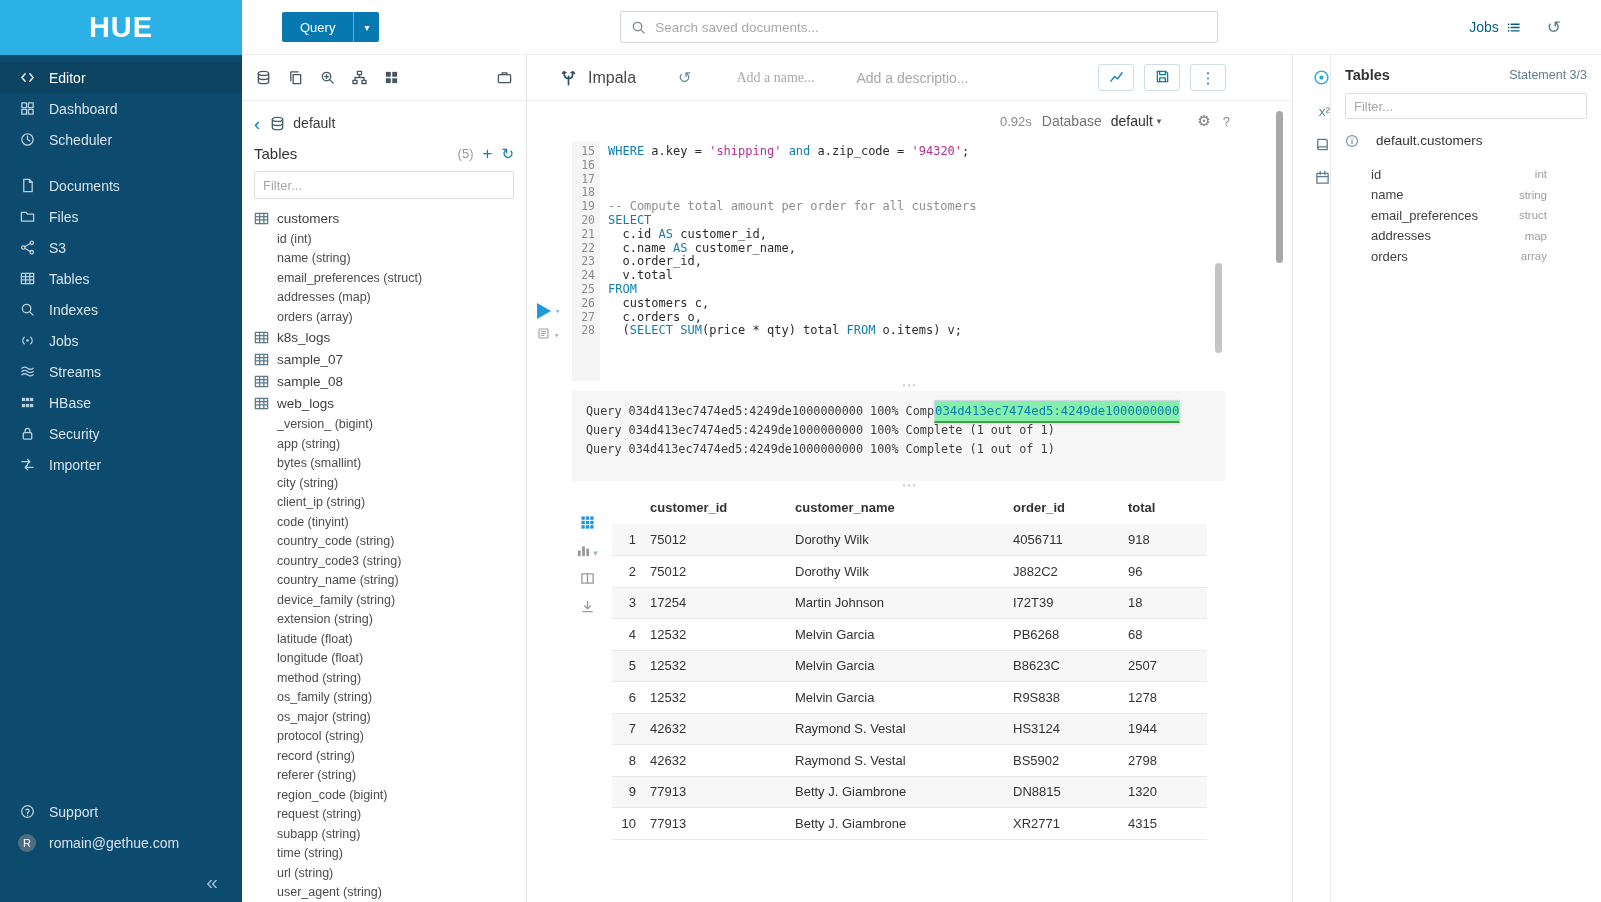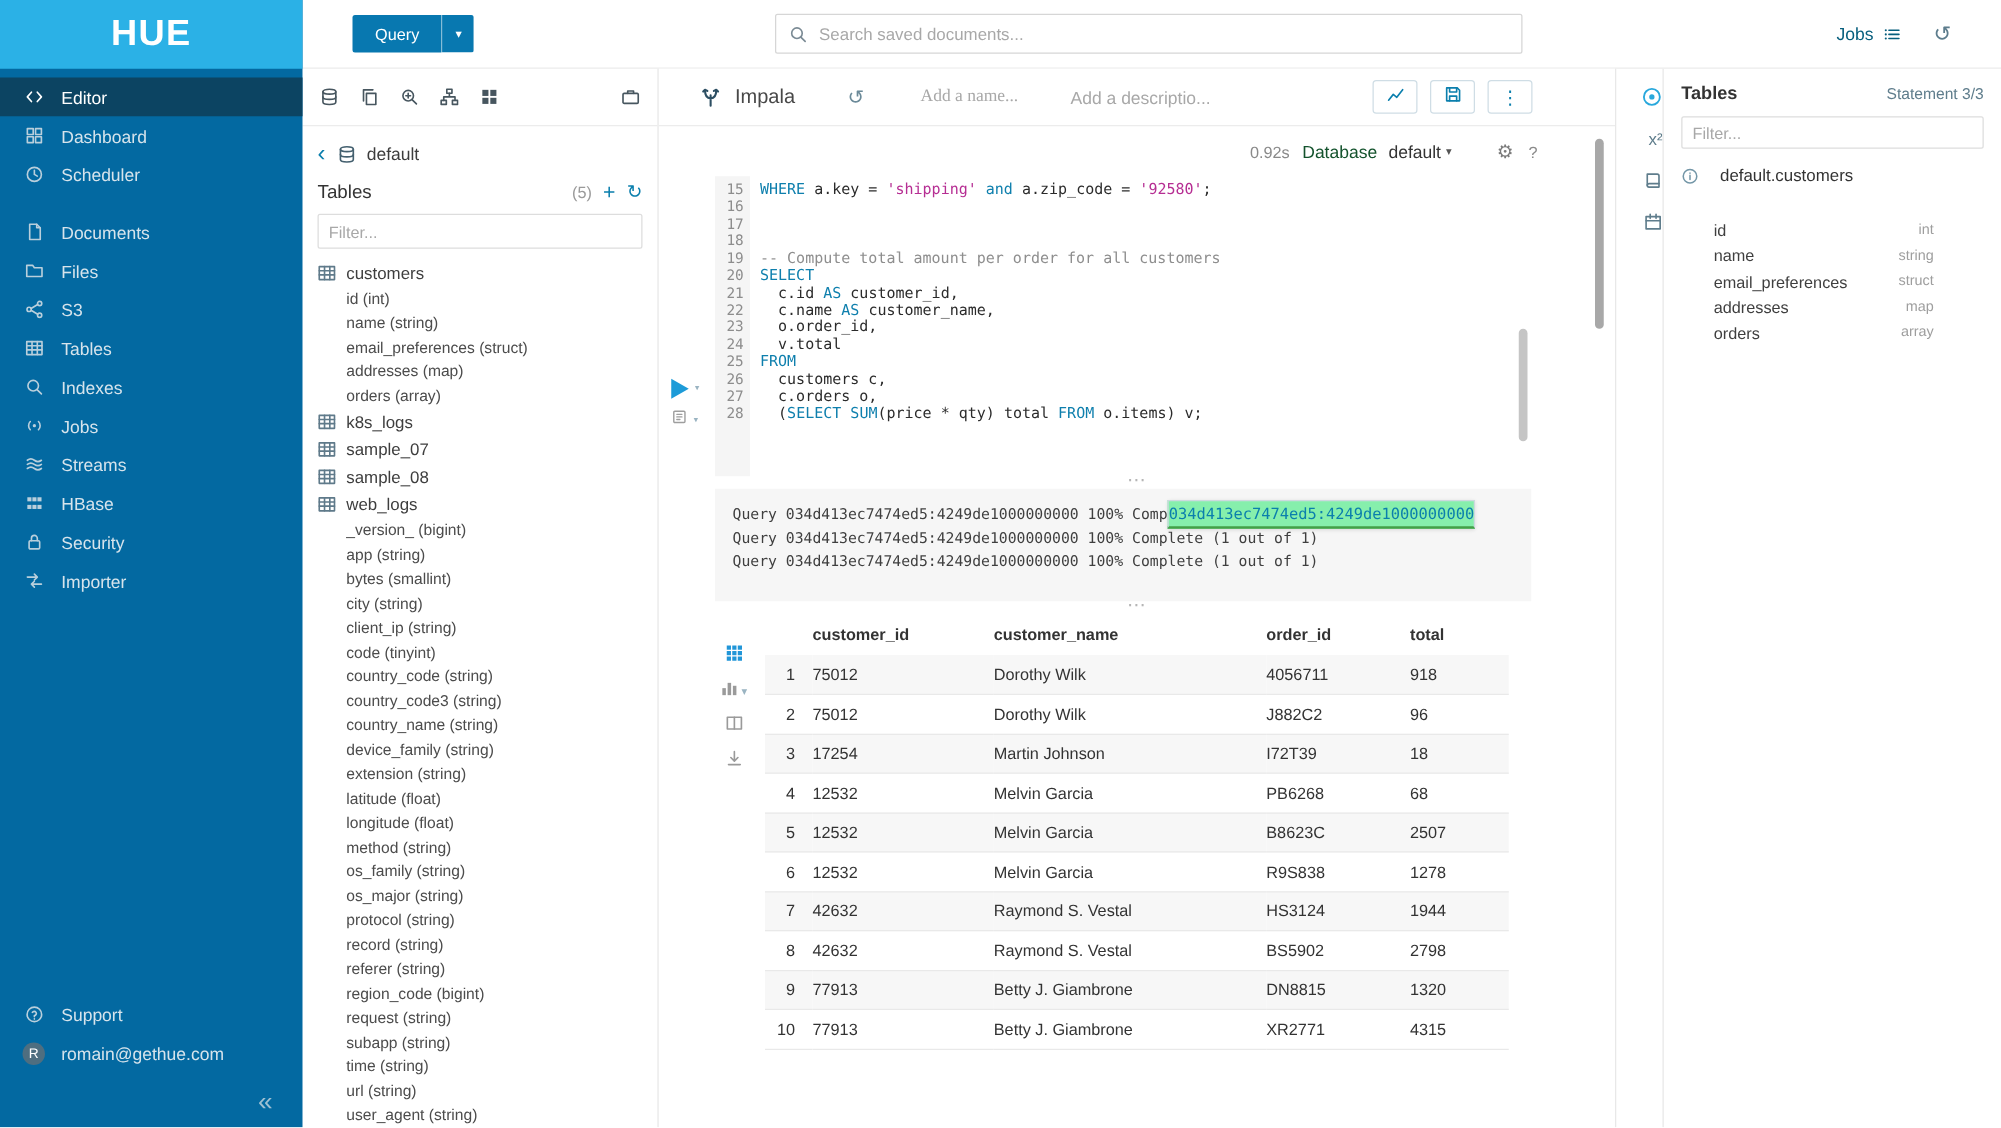--- a/index.html
+++ b/index.html
@@ -7,7 +7,7 @@
 .app{width:1601px;height:902px;display:flex;background:#fff;overflow:hidden;position:relative}
 
 
-.sidenav{width:242px;flex:0 0 242px;background:#0369a1;color:#d7e4ec;display:flex;flex-direction:column;position:relative}
+.sidenav{width:242px;flex:0 0 242px;background:#0c4a6e;color:#d7e4ec;display:flex;flex-direction:column;position:relative}
 .logo{height:55px;flex:0 0 55px;background:#2bb1e6;display:flex;align-items:center;justify-content:center;font-size:29px;font-weight:bold;color:#fff;letter-spacing:1px;cursor:pointer}
 .nav-items{padding-top:7px}
 .side-item{height:31px;display:flex;align-items:center;padding:0 18px;gap:13px;font-size:14px;color:#d7e4ec;cursor:pointer;white-space:nowrap}

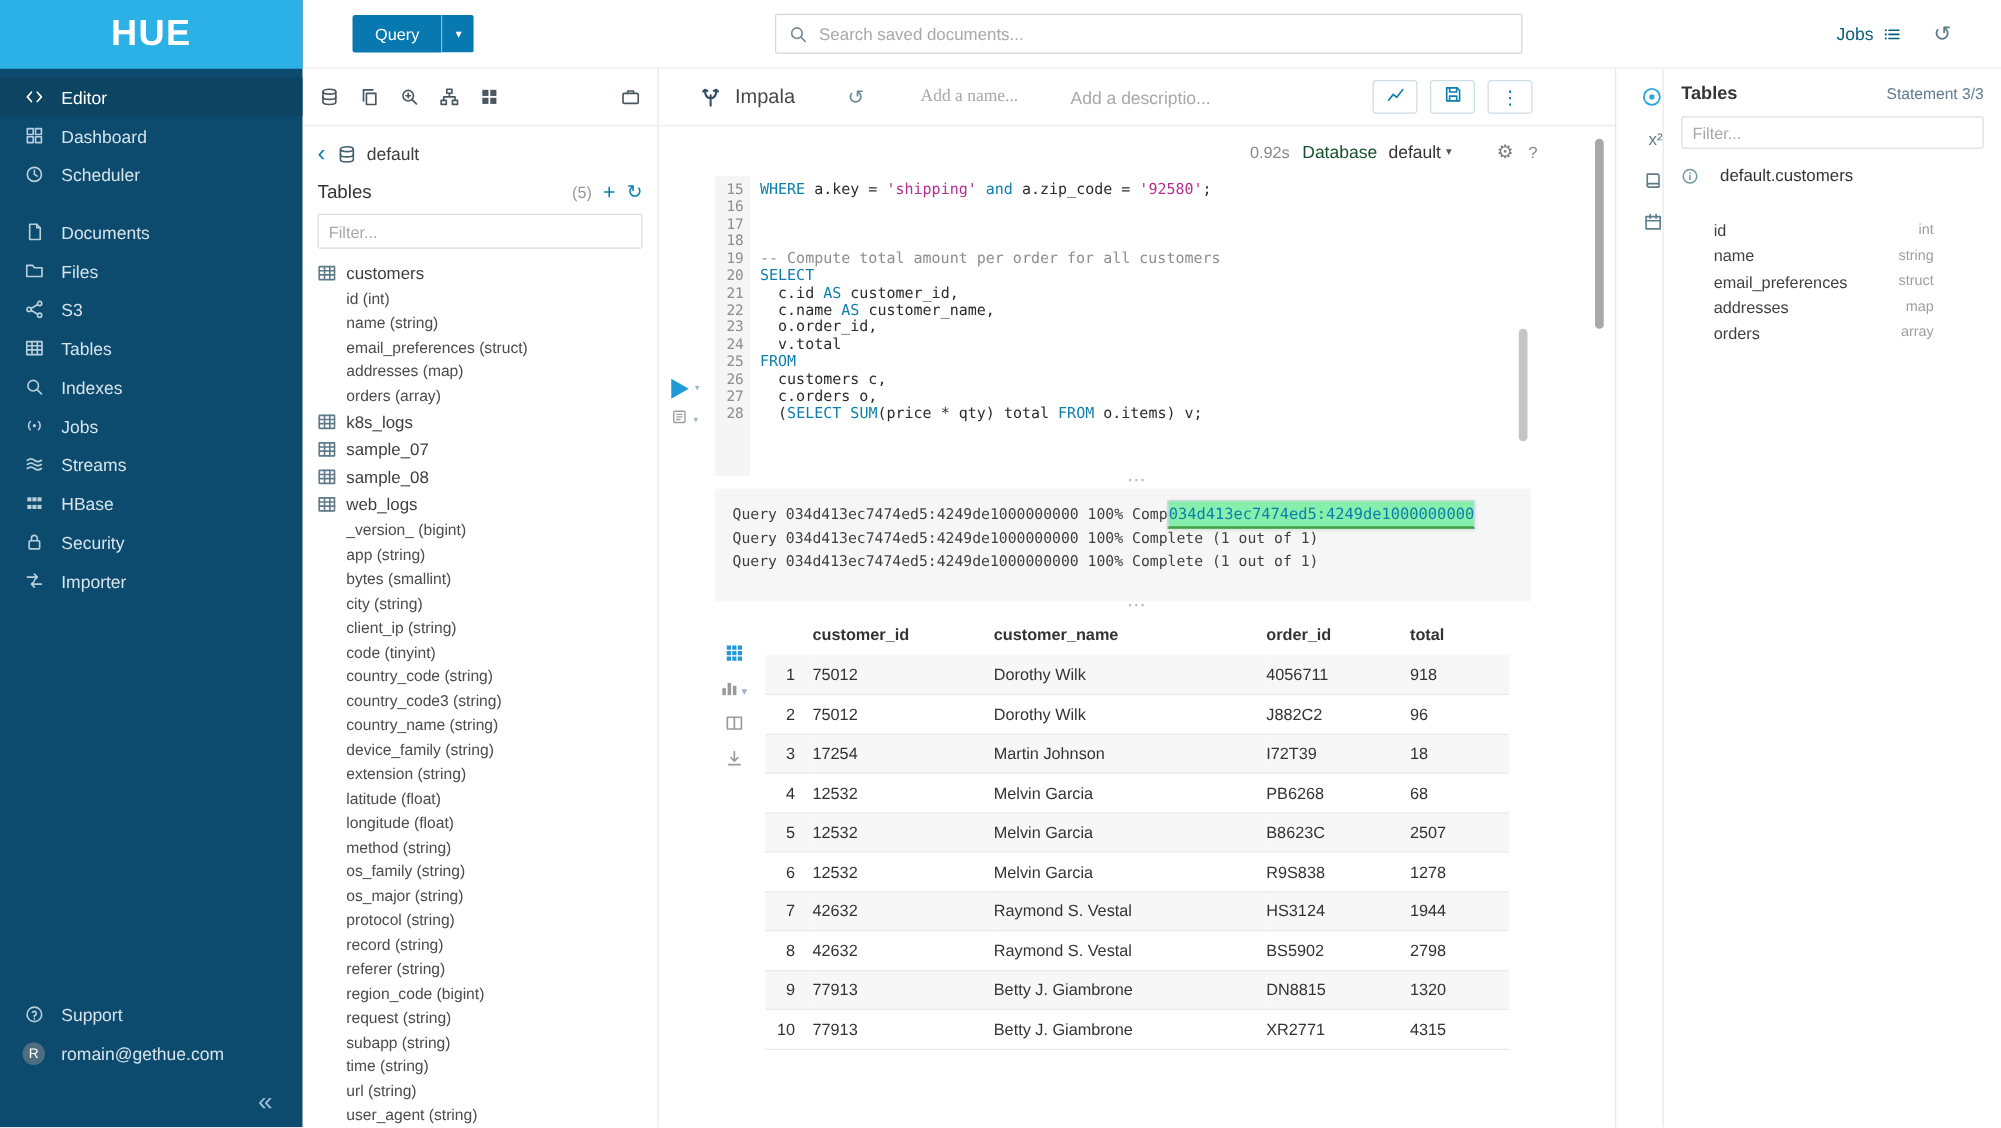--- a/index.html
+++ b/index.html
@@ -72,7 +72,7 @@
 .ehb{width:36px;height:27px;border:1px solid #cfdde5;border-radius:3px;background:#fff;color:#0b7fad;display:flex;align-items:center;justify-content:center;cursor:pointer;font-size:15px}
 .exec-row{height:40px;flex:0 0 40px;display:flex;align-items:center;justify-content:flex-end;padding-right:62px}
 .duration{color:#8a8a8a;font-size:13px}
-.db-label{margin-left:10px;font-size:14px;color:#14532d}
+.db-label{margin-left:10px;font-size:14px;color:#737373}
 .db-select{margin-left:9px;font-size:14px;color:#333;cursor:pointer;display:flex;align-items:center}
 .db-select .caret{font-size:9px;color:#555;margin-left:4px}
 .gear{margin-left:36px;color:#7b7b7b;font-size:15px;cursor:pointer}

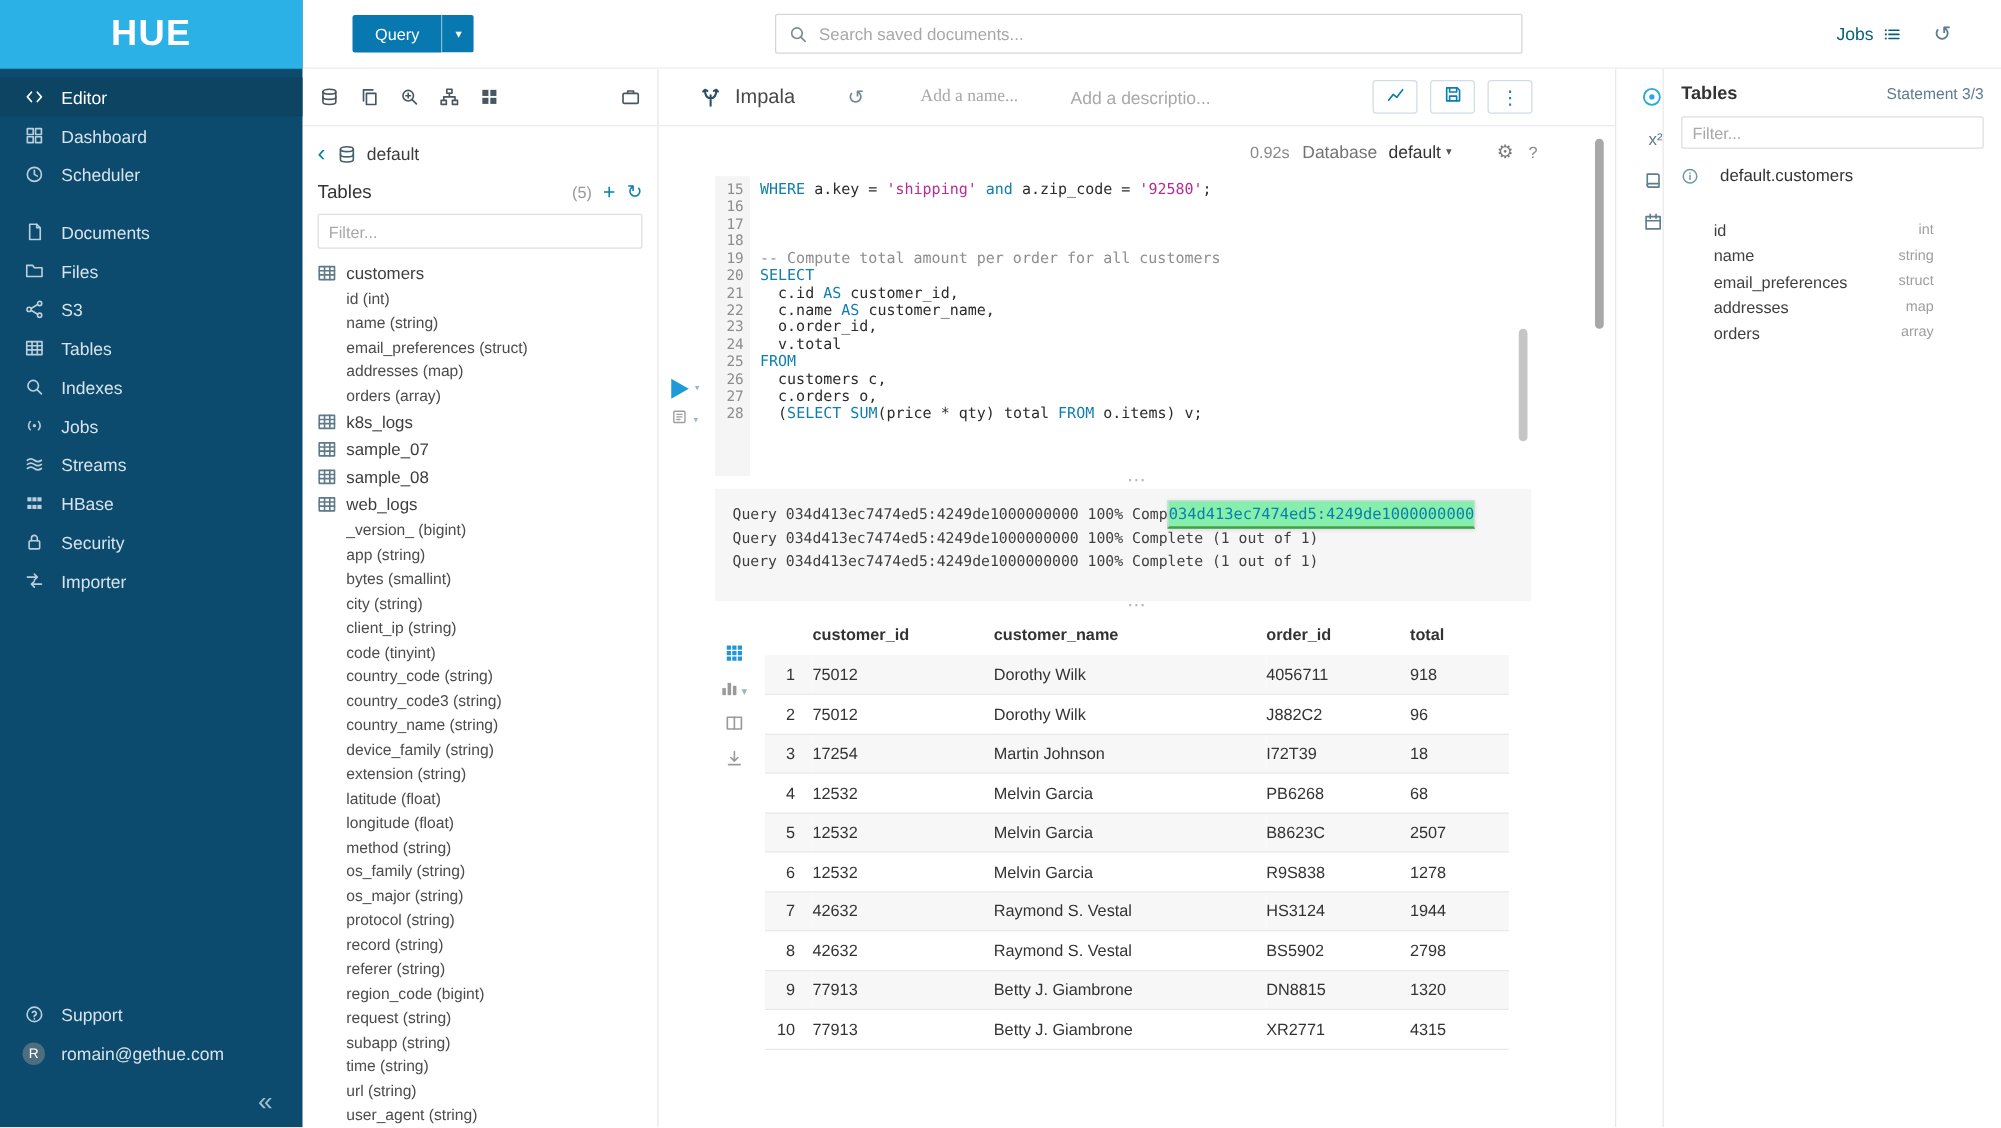--- a/index.html
+++ b/index.html
@@ -521,7 +521,7 @@
               <div class="gut-num">28</div>
             </div>
           <div class="code">
-              <div class="code-line"><span class="tok-kw">WHERE</span><span class="tok-pl"> a.key = </span><span class="tok-str">'shipping'</span><span class="tok-pl"> </span><span class="tok-kw">and</span><span class="tok-pl"> a.zip_code = </span><span class="tok-str">'92580'</span><span class="tok-pl">;</span></div>
+              <div class="code-line"><span class="tok-kw">WHERE</span><span class="tok-pl"> a.key = </span><span class="tok-str">'shipping'</span><span class="tok-pl"> </span><span class="tok-kw">and</span><span class="tok-pl"> a.zip_code = </span><span class="tok-str">'94320'</span><span class="tok-pl">;</span></div>
               <div class="code-line">&nbsp;</div>
               <div class="code-line">&nbsp;</div>
               <div class="code-line">&nbsp;</div>

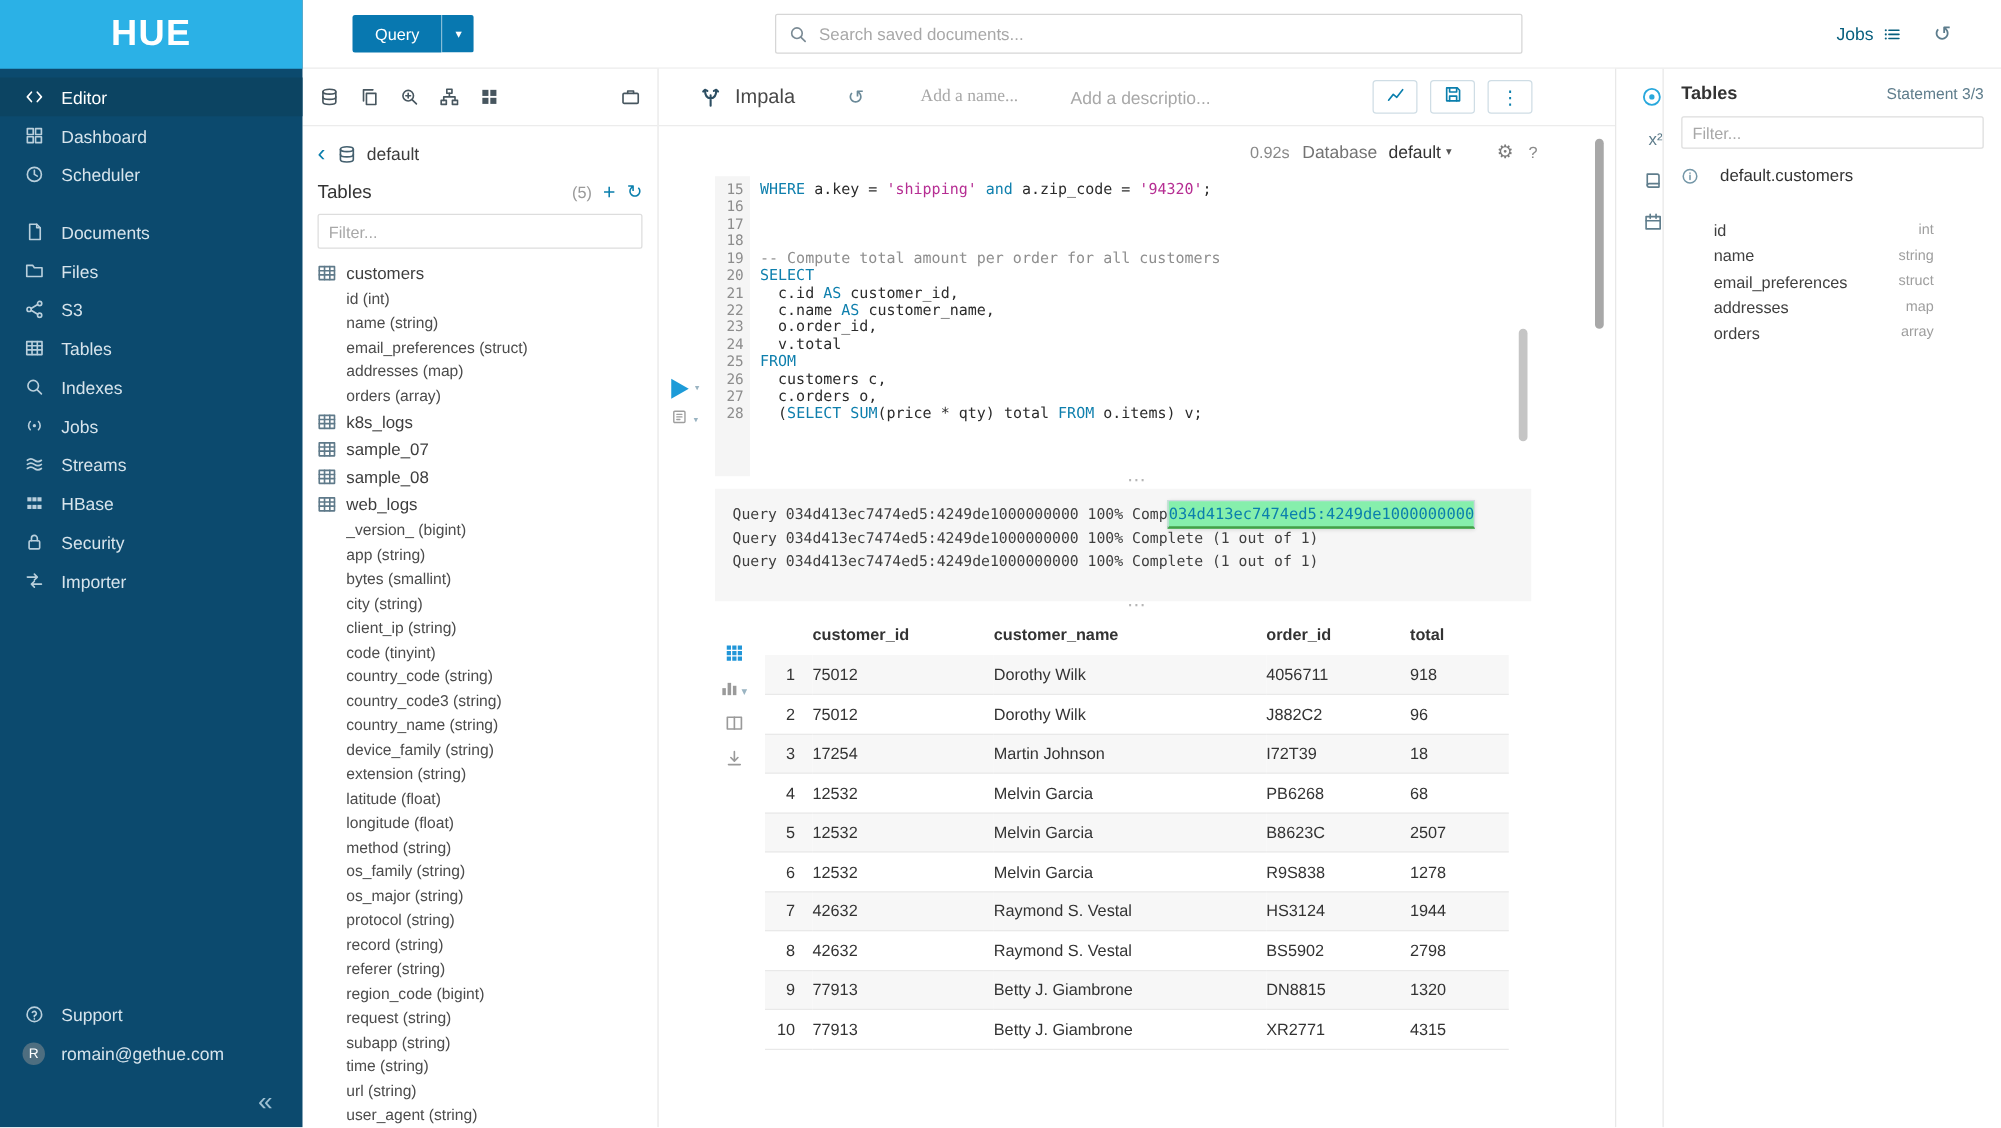--- a/index.html
+++ b/index.html
@@ -129,7 +129,7 @@
 .rp-table{display:flex;align-items:center;gap:17px;margin-top:14px;cursor:pointer}
 .rp-info{color:#7396a7;display:flex}
 .rp-tname{font-size:13.5px;color:#333}
-.rp-cols{margin-top:26px;padding-left:26px;padding-right:40px}
+.rp-cols{margin-top:16px;padding-left:26px;padding-right:40px}
 .rp-col{display:flex;align-items:center;height:20.5px;cursor:pointer}
 .rp-name{font-size:13px;color:#3f3f3f}
 .rp-type{margin-left:auto;font-size:11.5px;color:#9e9e9e}

